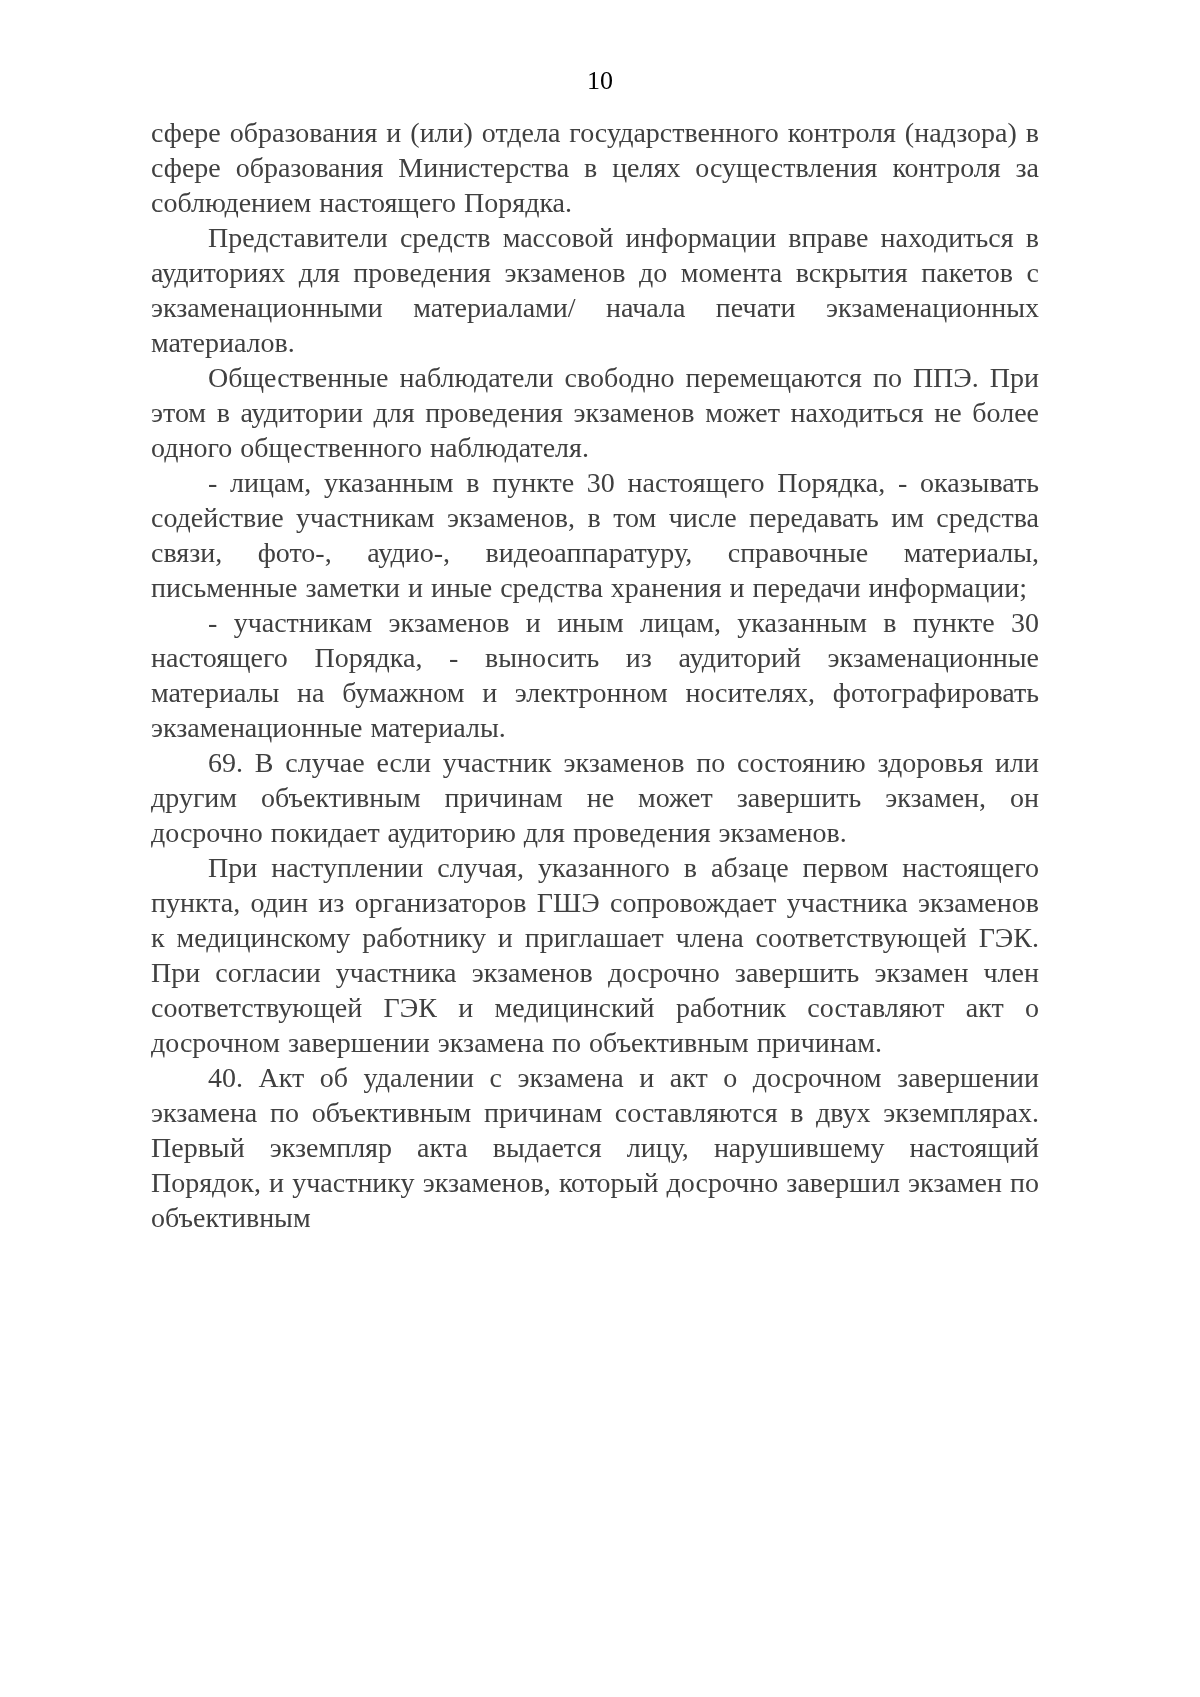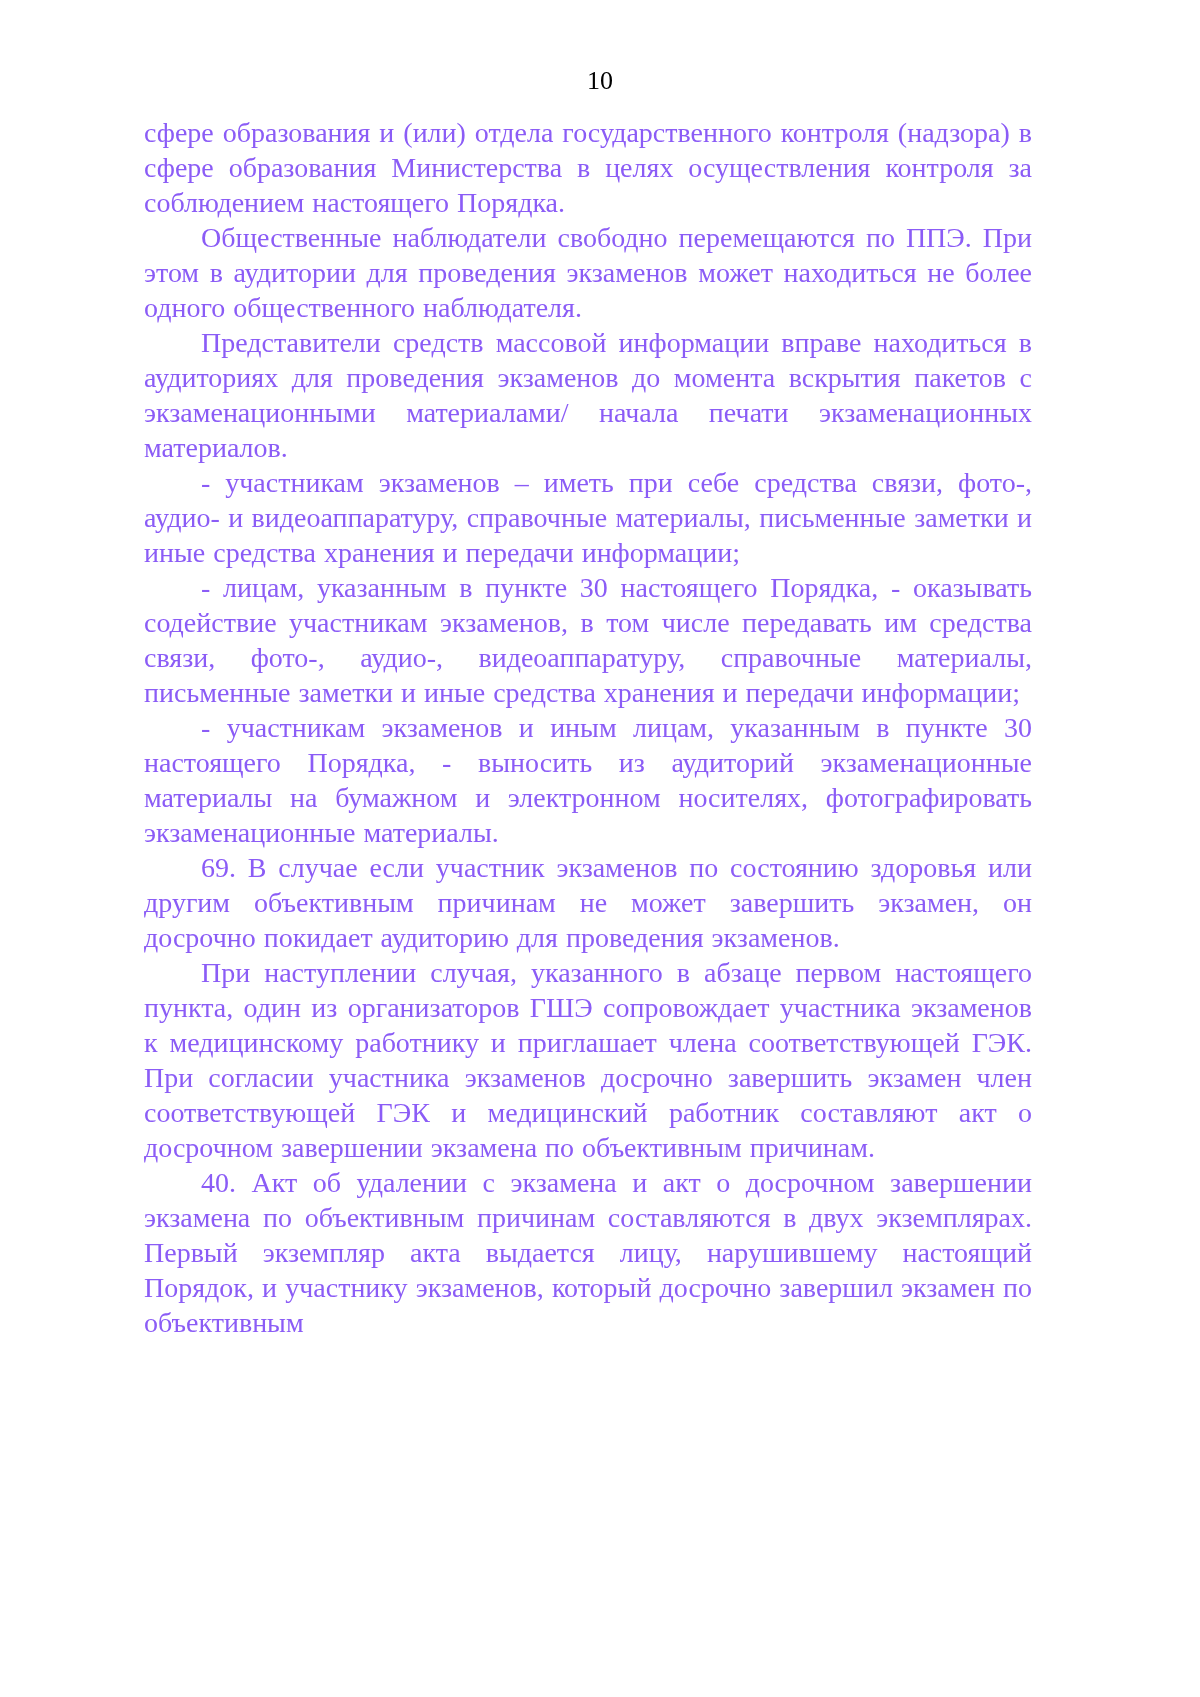--- a/index.html
+++ b/index.html
@@ -31,14 +31,14 @@
   .content {
     position: absolute;
     top: 103px;
-    left: 144px;
+    left: 151px;
     width: 888px;
     font-size: 28px;
     line-height: 35px;
     text-align: justify;
     text-align-last: left;
     word-spacing: 1px;
-    color: #8b5cf6;
+    color: #404040;
   }
   .content p {
     margin: 0;

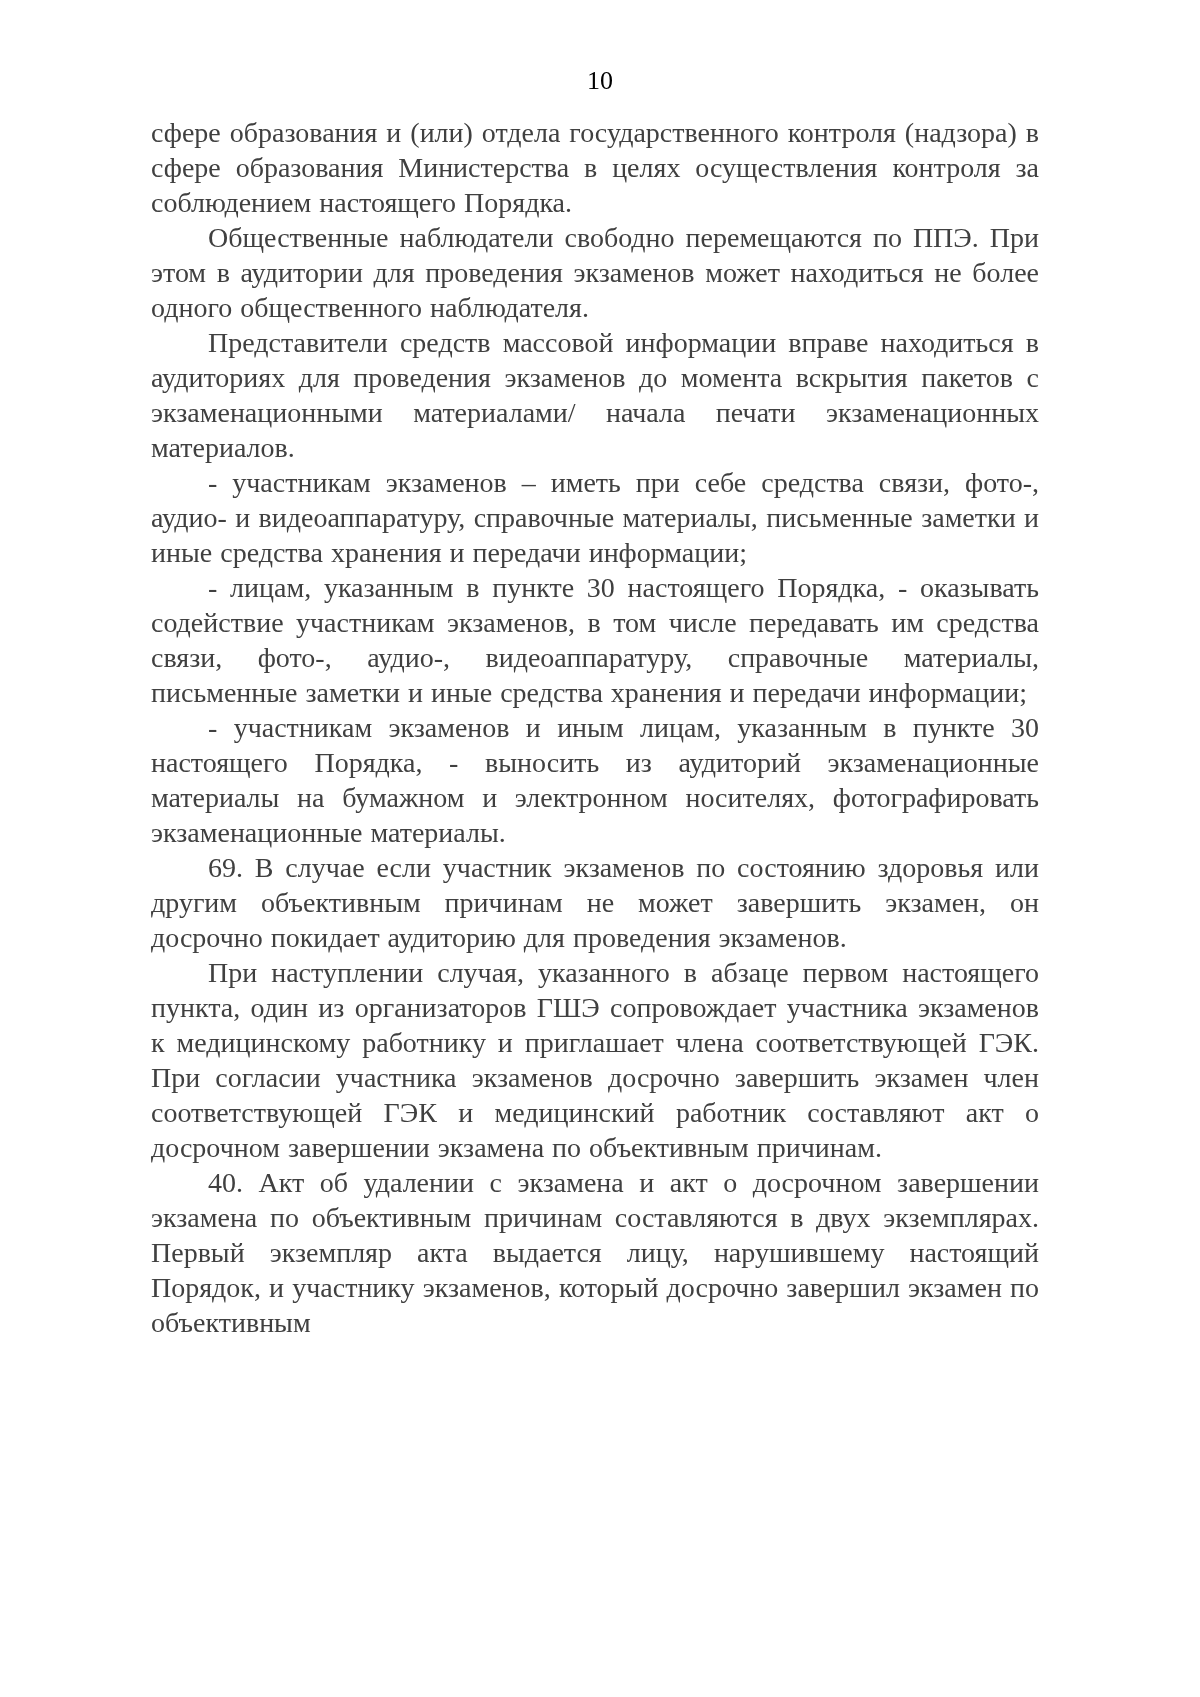--- a/index.html
+++ b/index.html
@@ -57,8 +57,8 @@
 
   <div class="content">
     <p class="no-indent">сфере образования и (или) отдела государственного контроля (надзора) в сфере образования Министерства в целях осуществления контроля за соблюдением настоящего Порядка.</p>
+    <p>Представители средств массовой информации вправе находиться в аудиториях для проведения экзаменов до момента вскрытия пакетов с экзаменационными материалами/ начала печати экзаменационных материалов.</p>
     <p>Общественные наблюдатели свободно перемещаются по ППЭ. При этом в аудитории для проведения экзаменов может находиться не более одного общественного наблюдателя.</p>
-    <p>Представители средств массовой информации вправе находиться в аудиториях для проведения экзаменов до момента вскрытия пакетов с экзаменационными материалами/ начала печати экзаменационных материалов.</p>
     <p>- участникам экзаменов – иметь при себе средства связи, фото-, аудио- и видеоаппаратуру, справочные материалы, письменные заметки и иные средства хранения и передачи информации;</p>
     <p>- лицам, указанным в пункте 30 настоящего Порядка, - оказывать содействие участникам экзаменов, в том числе передавать им средства связи, фото-, аудио-, видеоаппаратуру, справочные материалы, письменные заметки и иные средства хранения и передачи информации;</p>
     <p>- участникам экзаменов и иным лицам, указанным в пункте 30 настоящего Порядка, - выносить из аудиторий экзаменационные материалы на бумажном и электронном носителях, фотографировать экзаменационные материалы.</p>

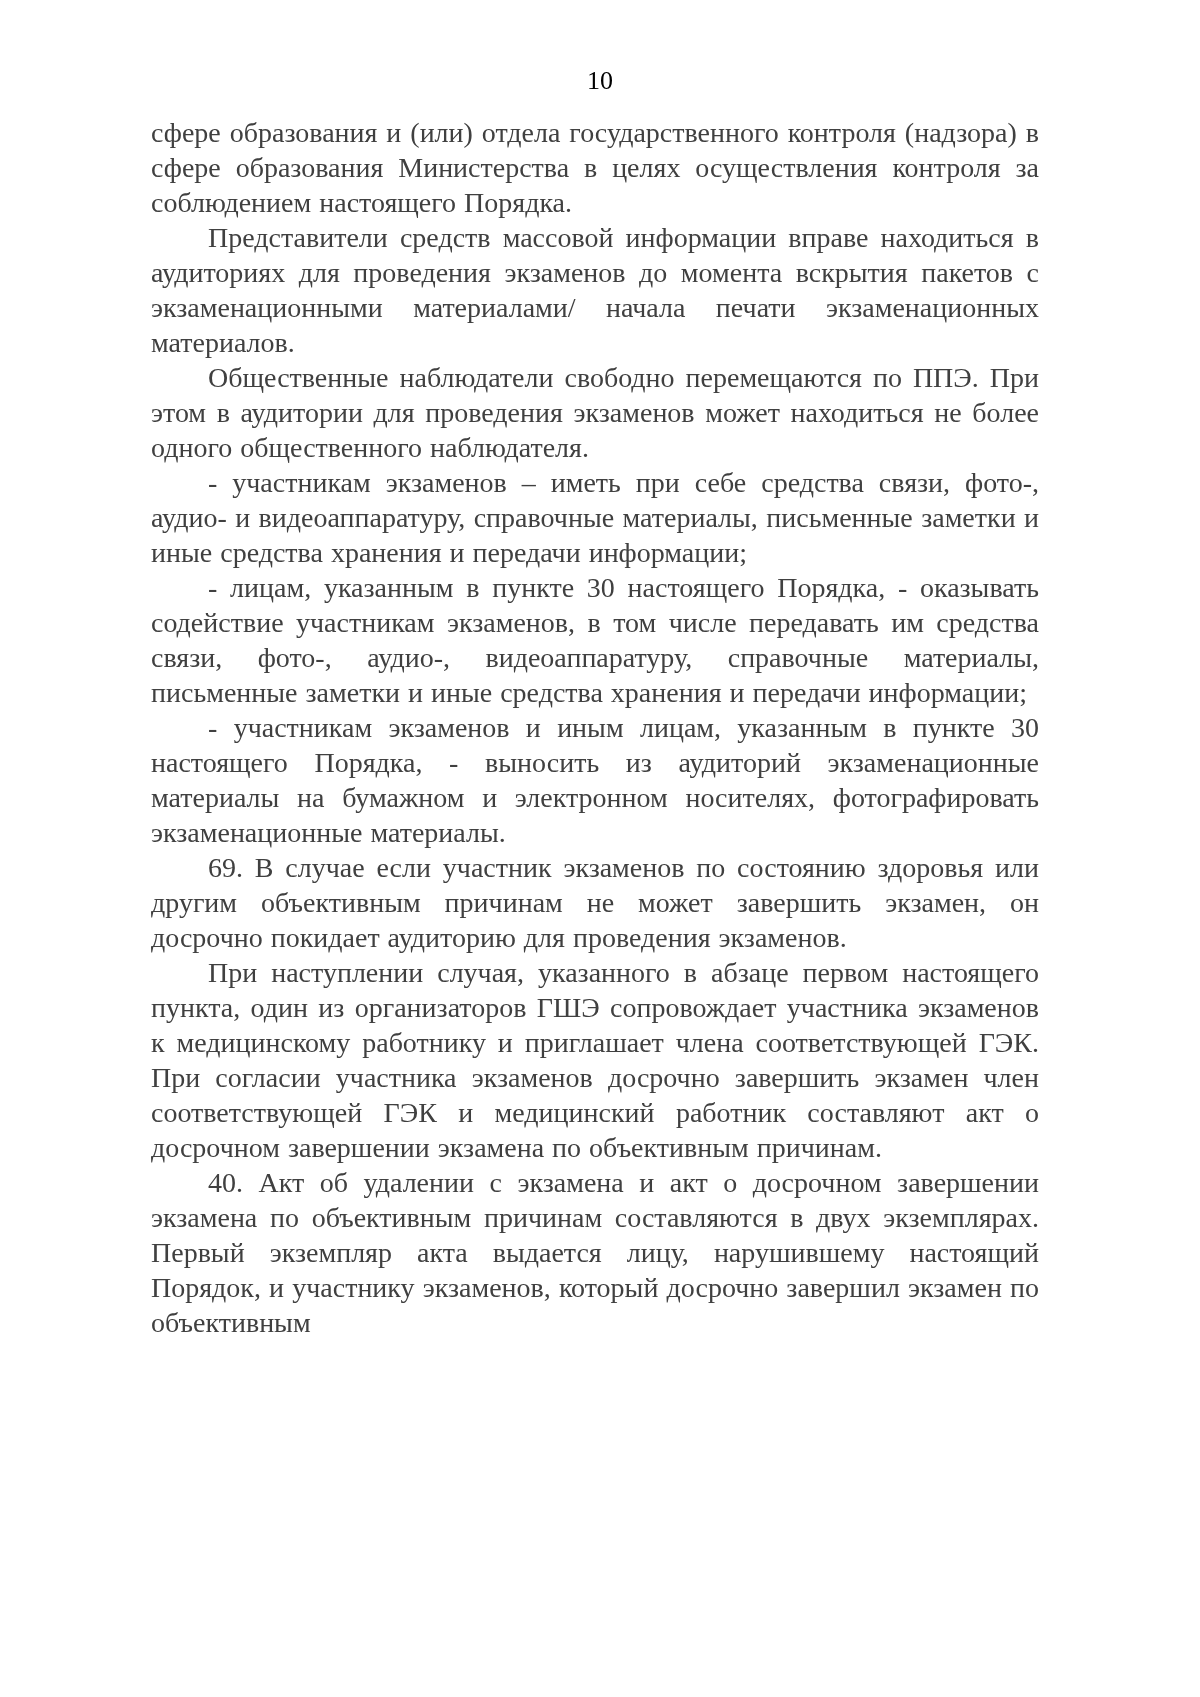--- a/index.html
+++ b/index.html
@@ -59,7 +59,6 @@
     <p class="no-indent">сфере образования и (или) отдела государственного контроля (надзора) в сфере образования Министерства в целях осуществления контроля за соблюдением настоящего Порядка.</p>
     <p>Представители средств массовой информации вправе находиться в аудиториях для проведения экзаменов до момента вскрытия пакетов с экзаменационными материалами/ начала печати экзаменационных материалов.</p>
     <p>Общественные наблюдатели свободно перемещаются по ППЭ. При этом в аудитории для проведения экзаменов может находиться не более одного общественного наблюдателя.</p>
-    <p>- участникам экзаменов – иметь при себе средства связи, фото-, аудио- и видеоаппаратуру, справочные материалы, письменные заметки и иные средства хранения и передачи информации;</p>
     <p>- лицам, указанным в пункте 30 настоящего Порядка, - оказывать содействие участникам экзаменов, в том числе передавать им средства связи, фото-, аудио-, видеоаппаратуру, справочные материалы, письменные заметки и иные средства хранения и передачи информации;</p>
     <p>- участникам экзаменов и иным лицам, указанным в пункте 30 настоящего Порядка, - выносить из аудиторий экзаменационные материалы на бумажном и электронном носителях, фотографировать экзаменационные материалы.</p>
     <p>69. В случае если участник экзаменов по состоянию здоровья или другим объективным причинам не может завершить экзамен, он досрочно покидает аудиторию для проведения экзаменов.</p>

